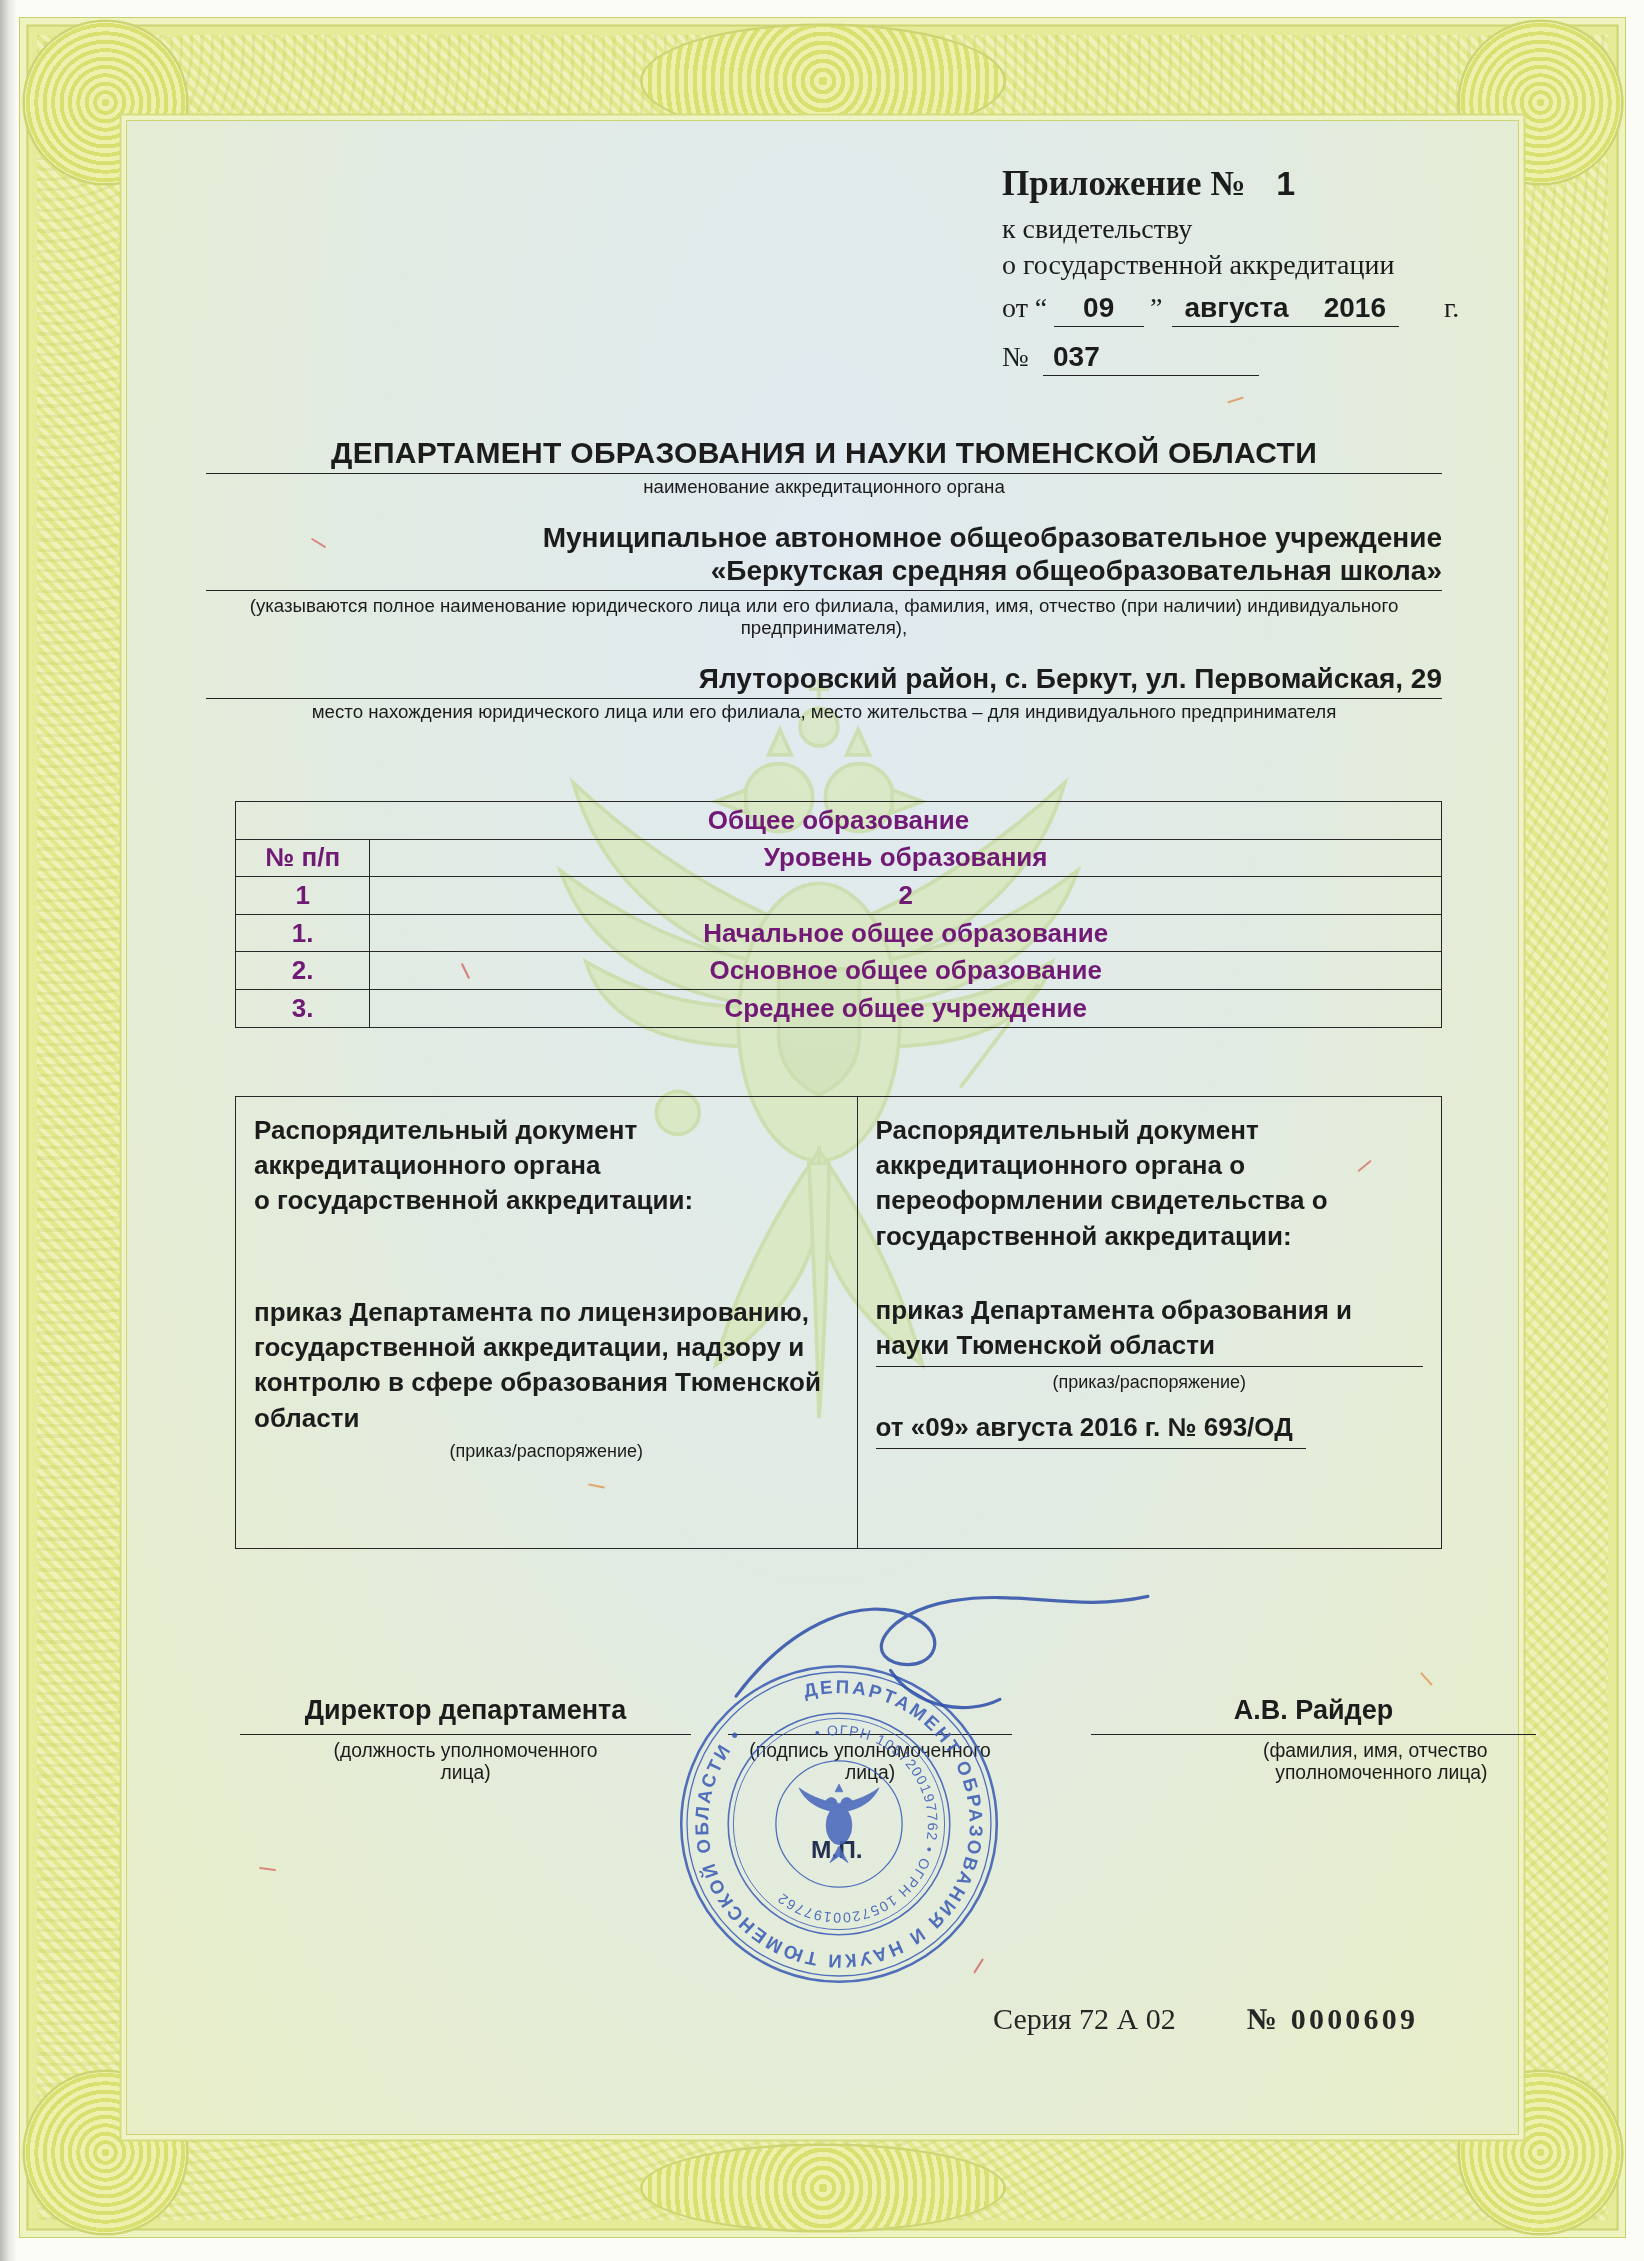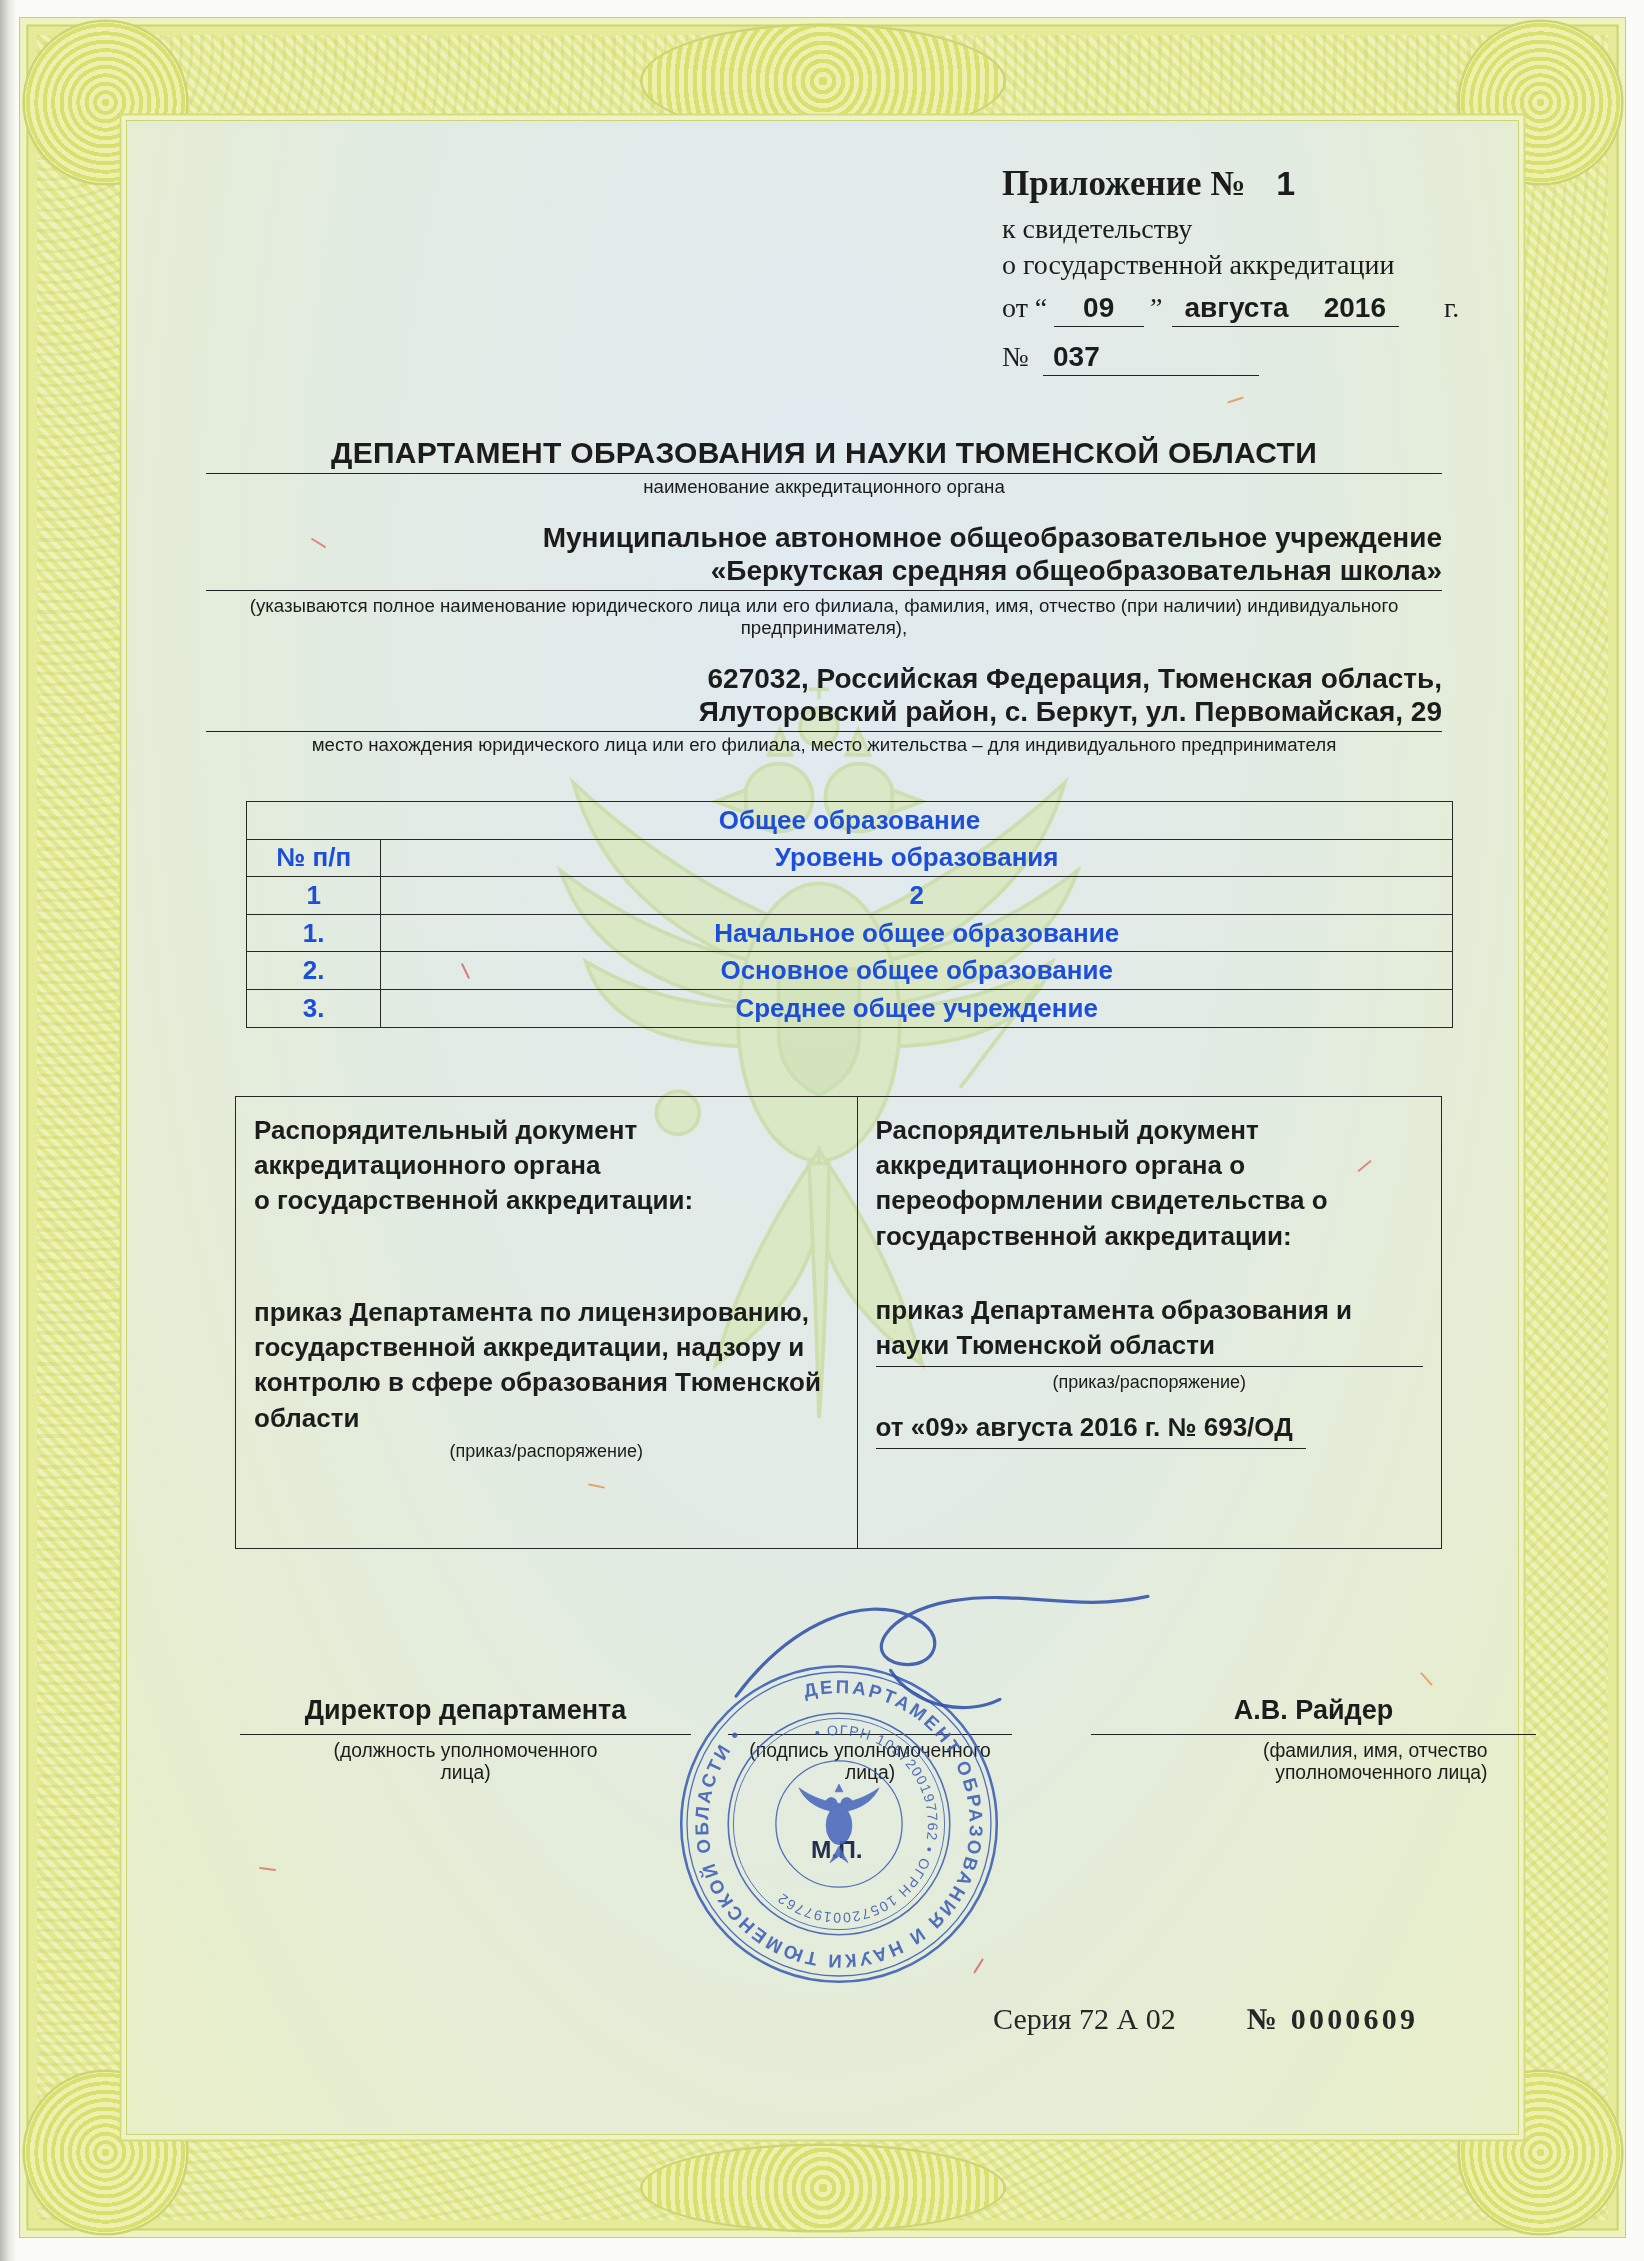--- a/index.html
+++ b/index.html
@@ -184,7 +184,6 @@
     </div>
 
     <div class="center-block addr">
-      <div class="big">627032, Российская Федерация, Тюменская область,</div>
       <div class="big">Ялуторовский район, с. Беркут, ул. Первомайская, 29</div>
       <div class="rule"></div>
       <div class="caption" style="margin-top:2.6px;">место нахождения юридического лица или его филиала, место жительства – для индивидуального предпринимателя</div>

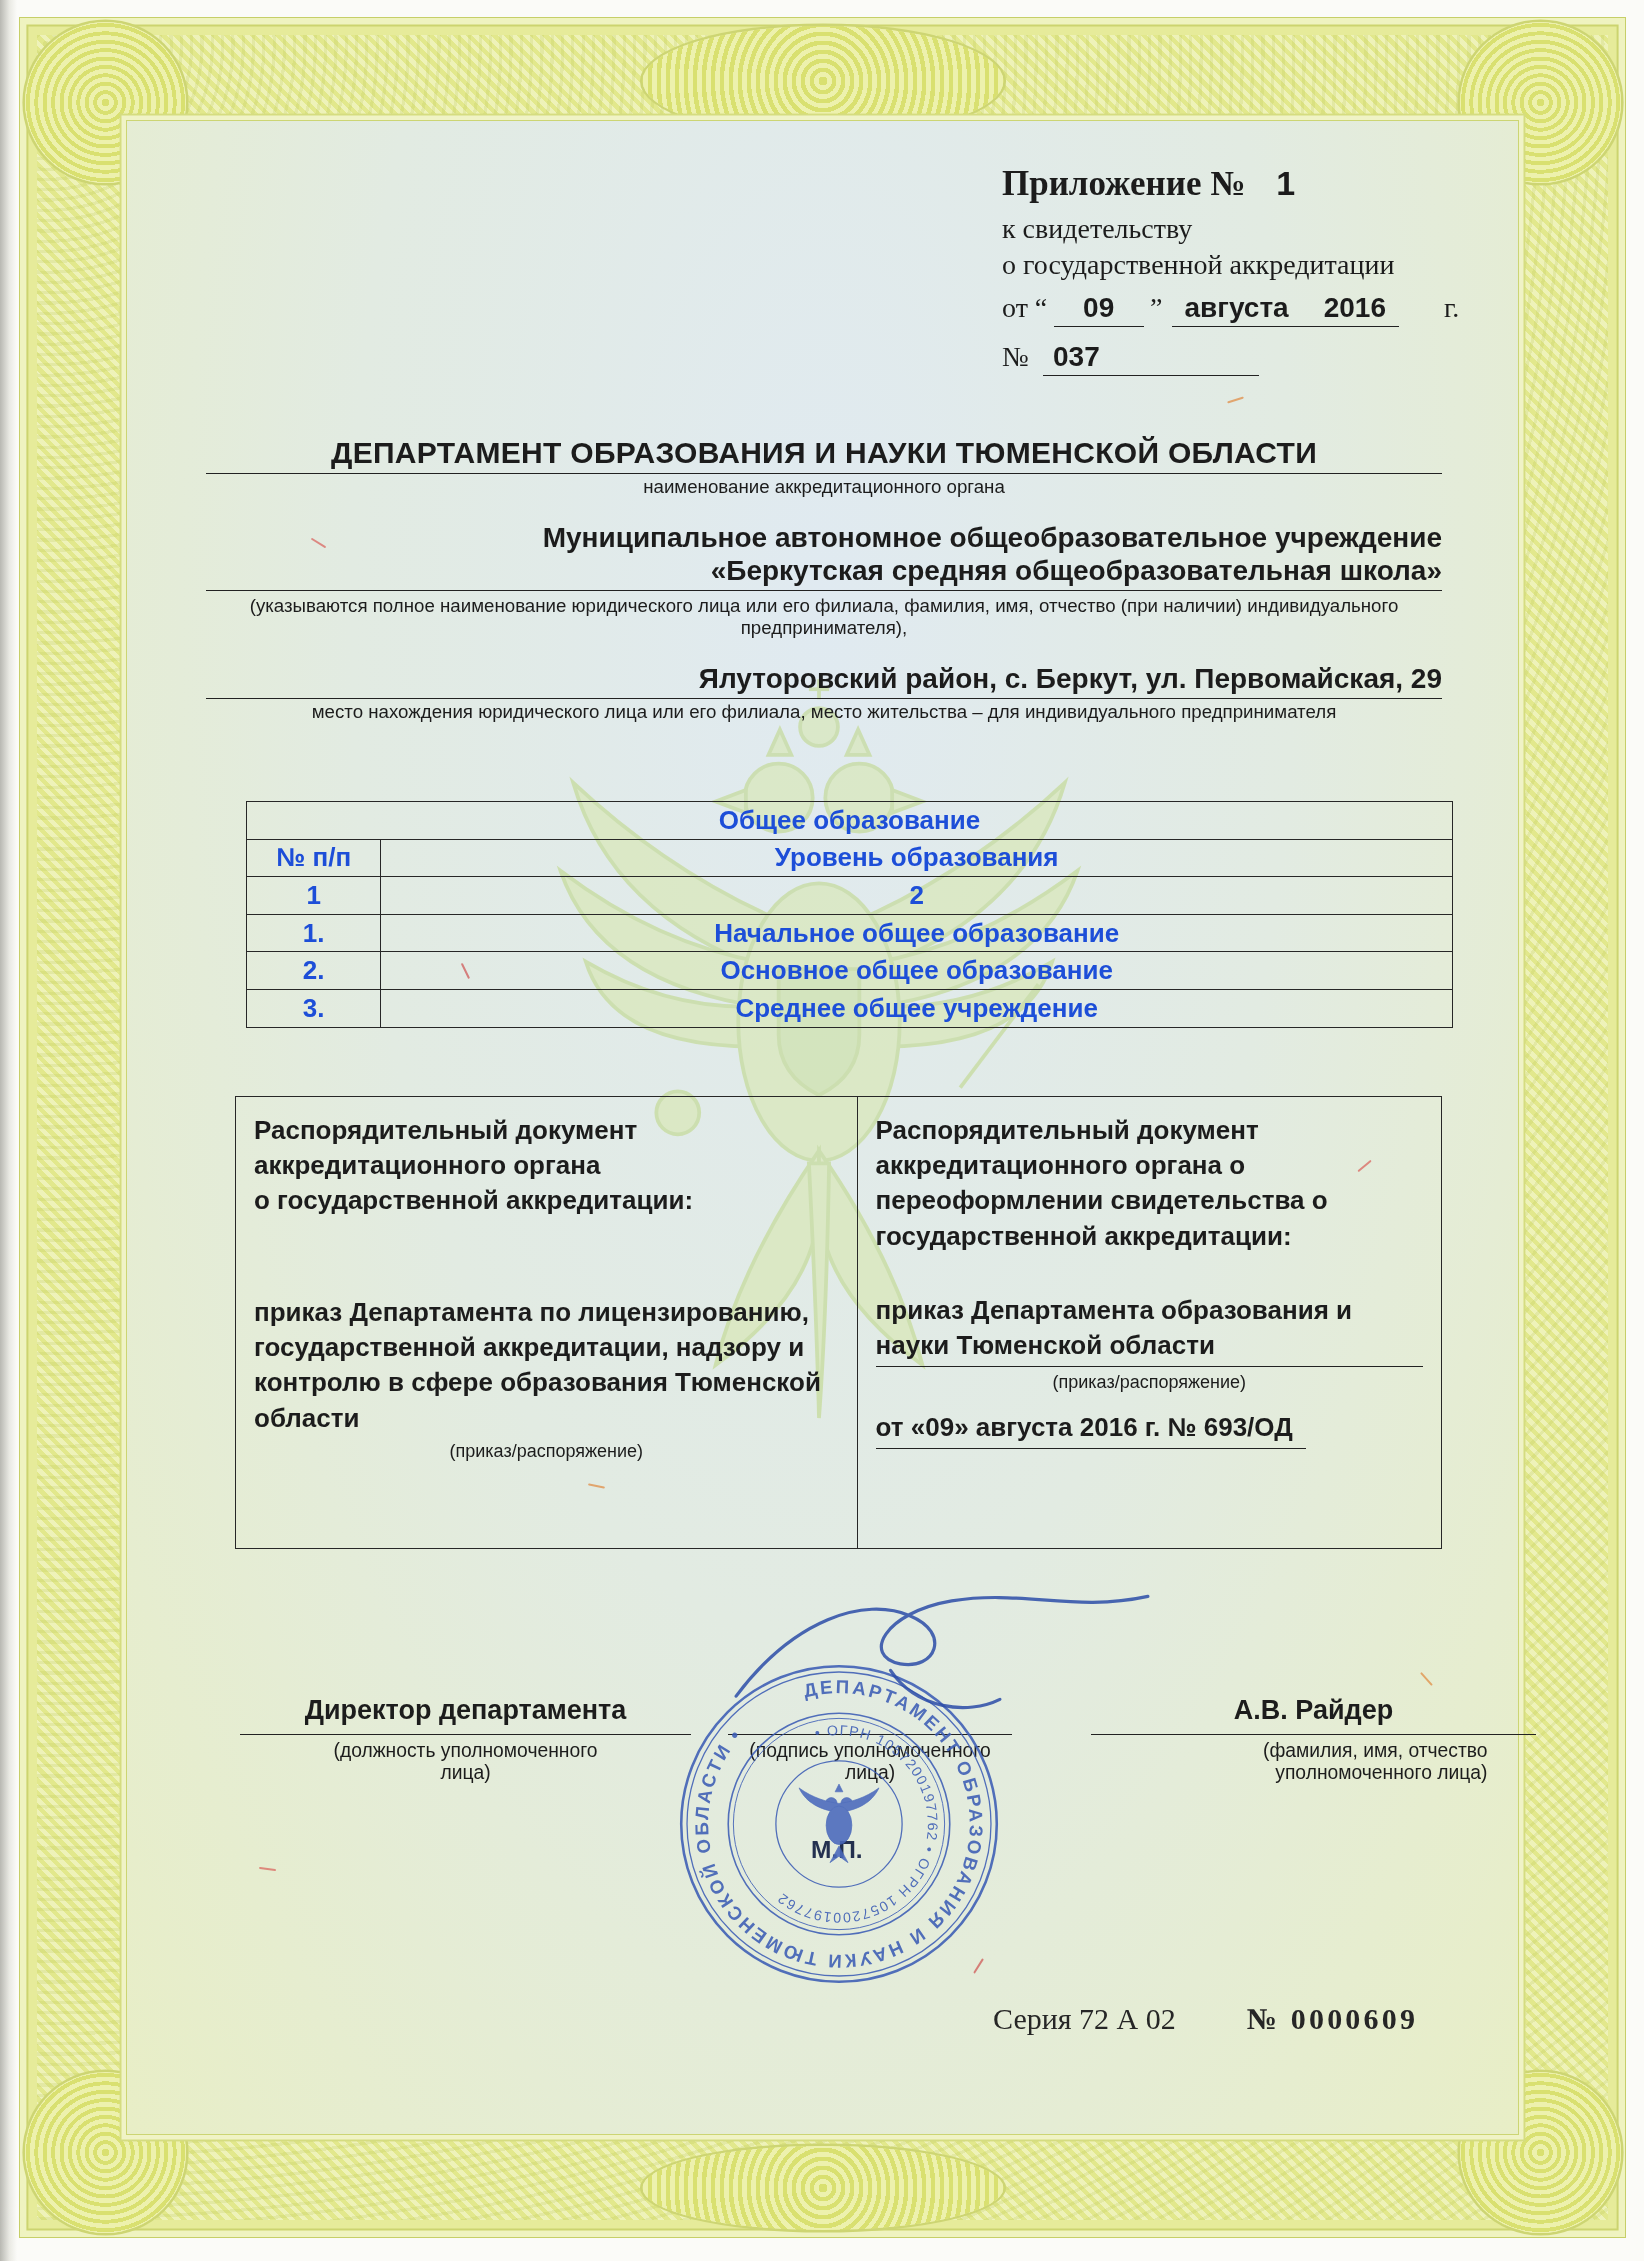--- a/index.html
+++ b/index.html
@@ -63,8 +63,8 @@
   .org .caption{width:1180px;margin:3.9px auto 0;}
   .addr{top:662px;}
   
-  .edu-table{position:absolute;left:246px;top:801px;width:1207px;border-collapse:collapse;
-    font-size:26px;font-weight:bold;color:#1d4ed8;}
+  .edu-table{position:absolute;left:235px;top:801px;width:1207px;border-collapse:collapse;
+    font-size:26px;font-weight:bold;color:#701a75;}
   .edu-table td{border:1.9px solid #272727;text-align:center;padding:1.3px 5.2px;height:34px;}
   .colnum{width:123px;}
   

